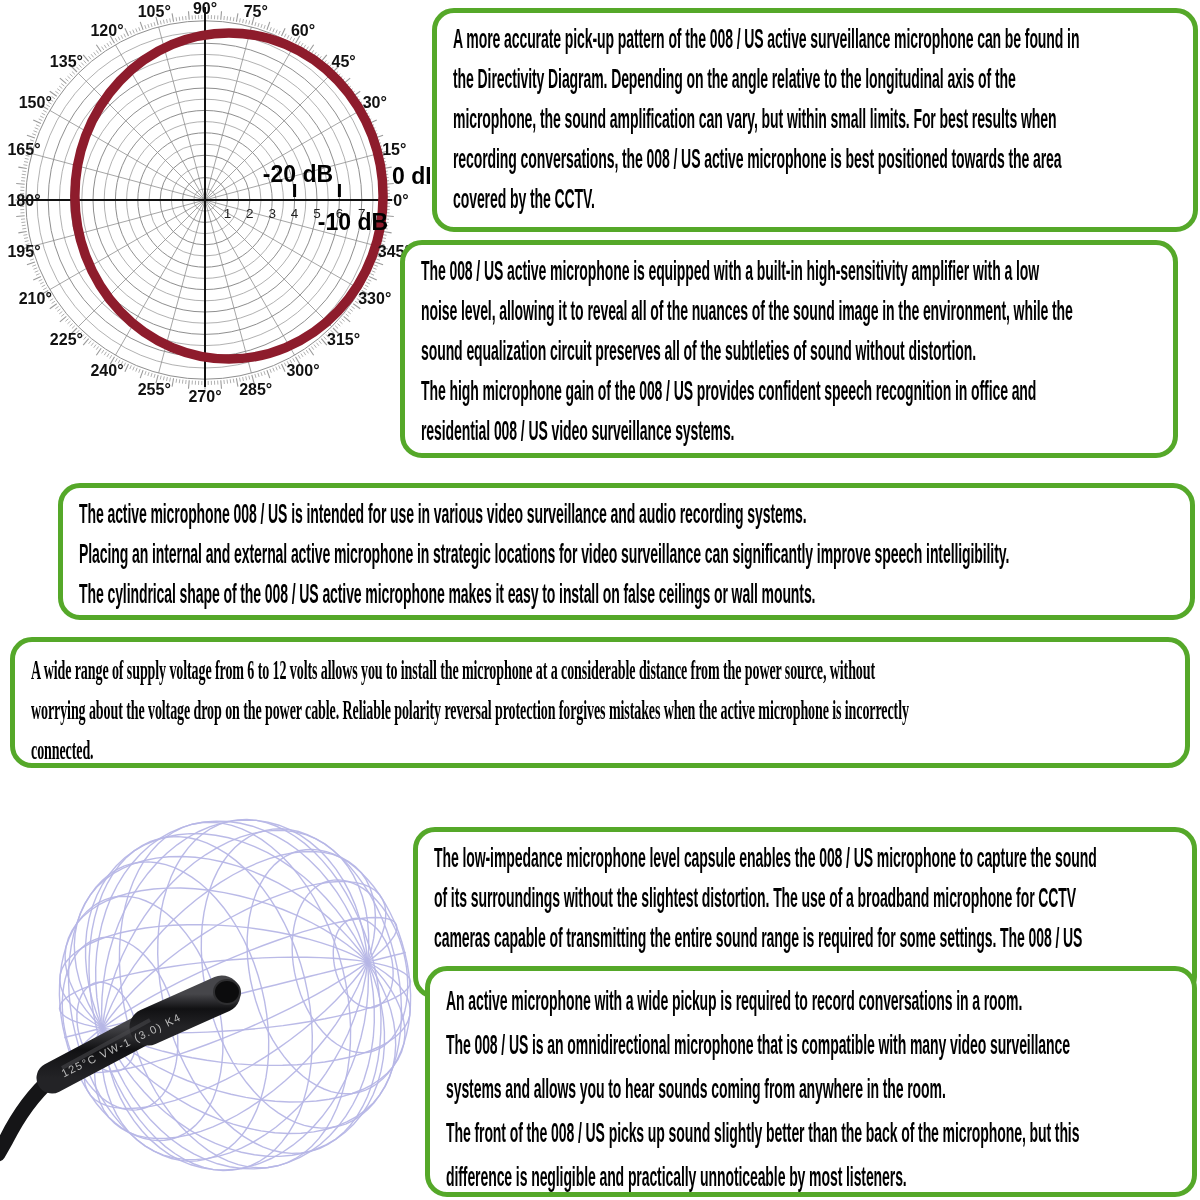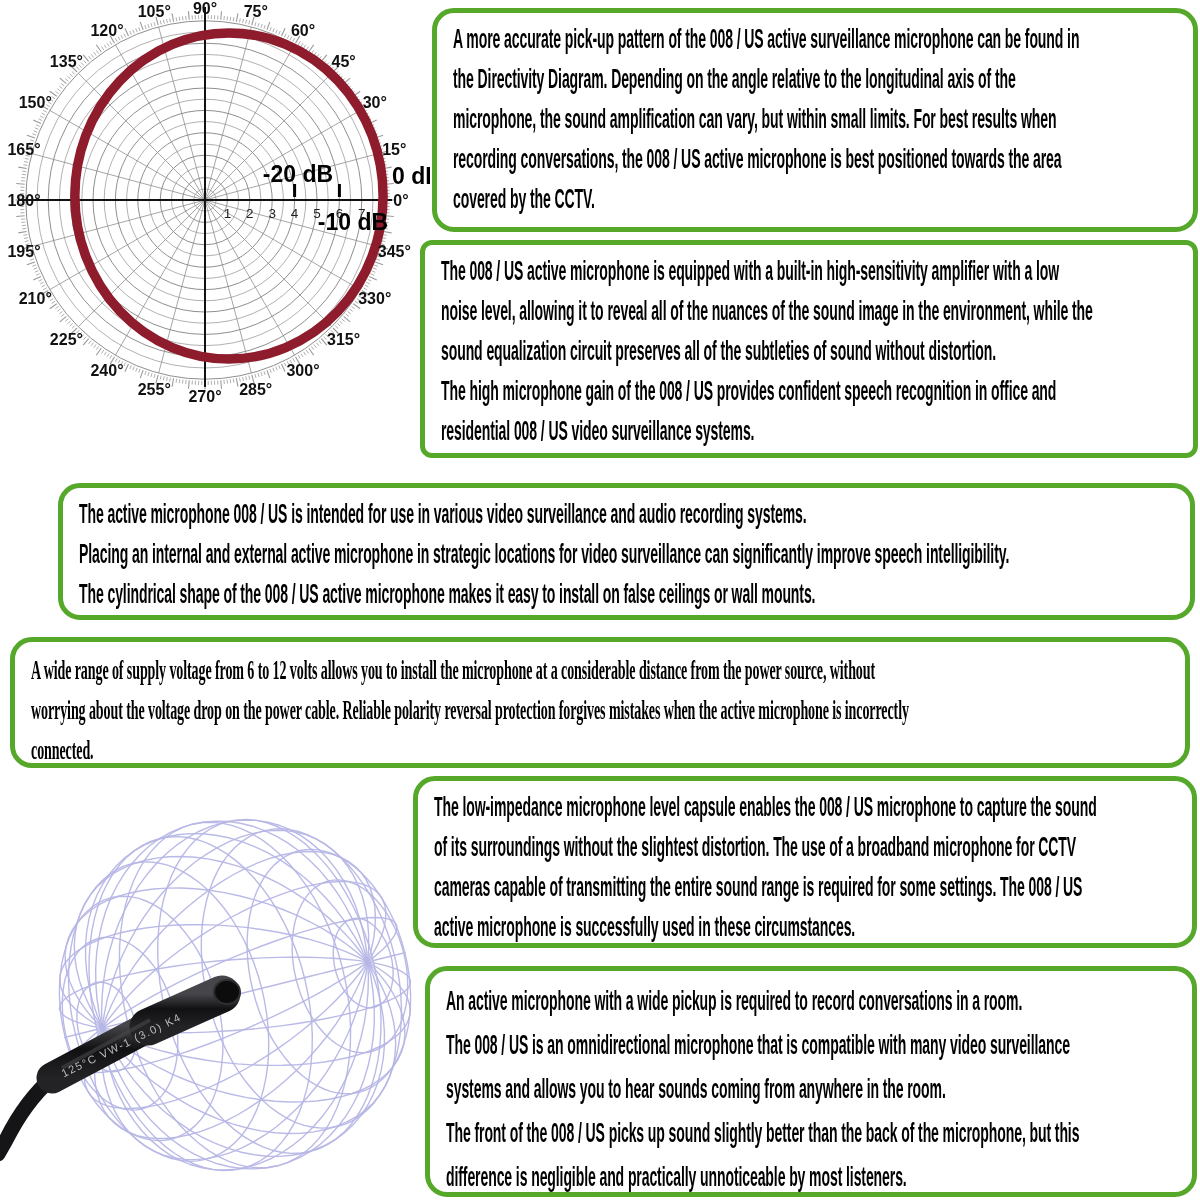--- a/index.html
+++ b/index.html
@@ -515,7 +515,7 @@
       </div>
   </div>
 
-  <div class="box b2" style="left:420px;top:240px;width:778px;height:218px;border-radius:12px;">
+  <div class="box b2" style="left:400px;top:240px;width:778px;height:218px;">
     <div class="box-text">
         <div class="ln">The 008 / US active microphone is equipped with a built-in high-sensitivity amplifier with a low</div>
         <div class="ln">noise level, allowing it to reveal all of the nuances of the sound image in the environment, while the</div>

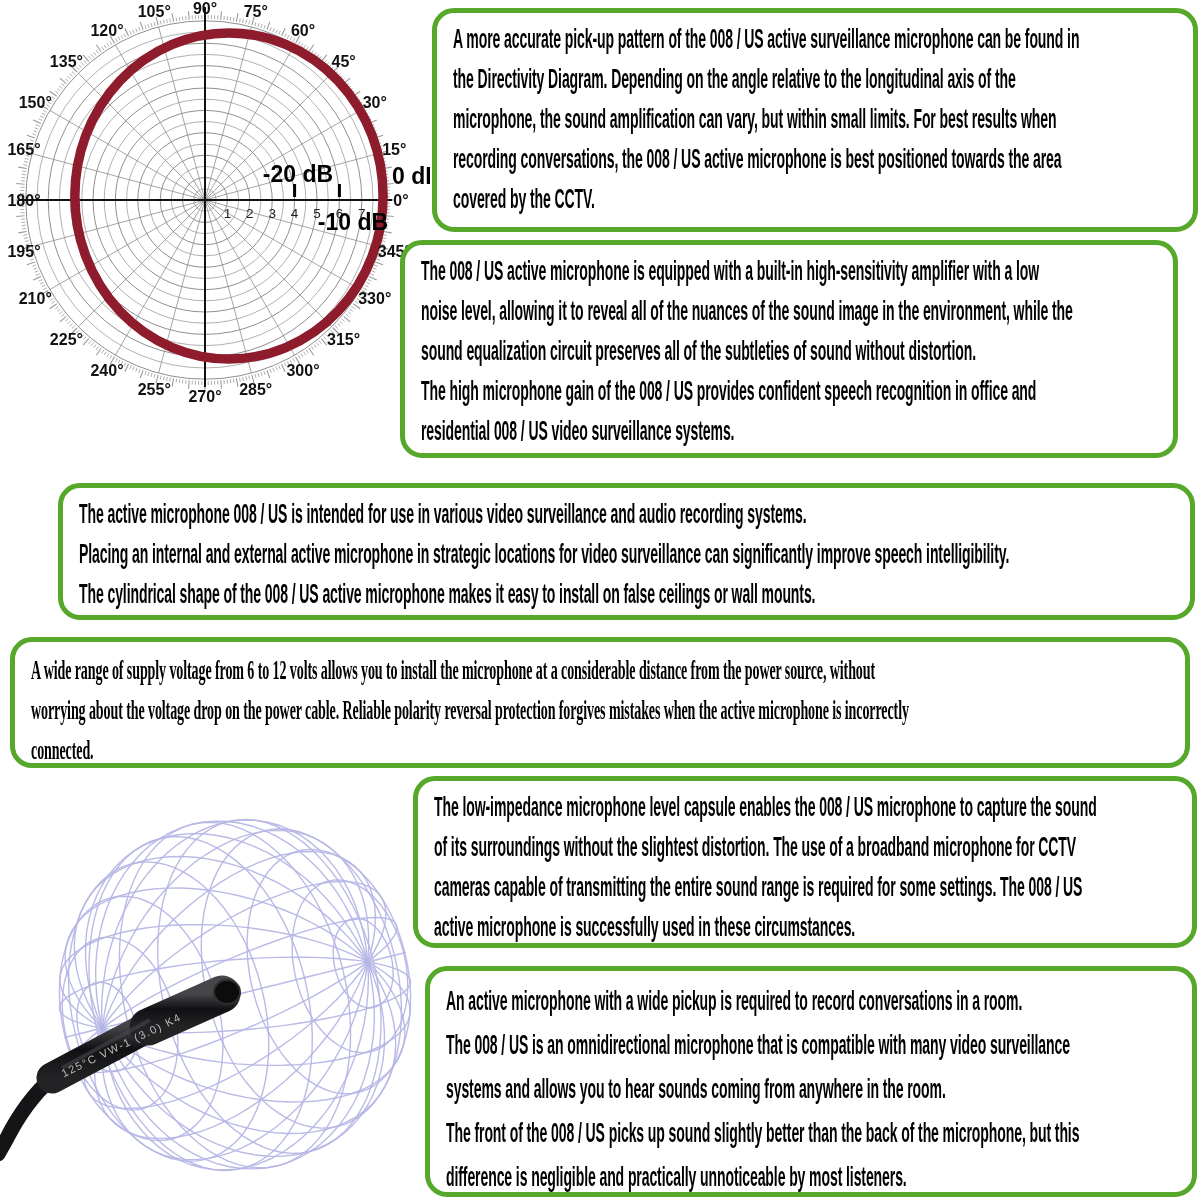--- a/index.html
+++ b/index.html
@@ -541,7 +541,7 @@
       </div>
   </div>
 
-  <div class="box b5" style="left:413px;top:776px;width:784px;height:172px;padding-left:41px;">
+  <div class="box b5" style="left:413px;top:827px;width:784px;height:172px;padding-left:41px;">
     <div class="box-text">
         <div class="ln">The low-impedance microphone level capsule enables the 008 / US microphone to capture the sound</div>
         <div class="ln">of its surroundings without the slightest distortion. The use of a broadband microphone for CCTV</div>

